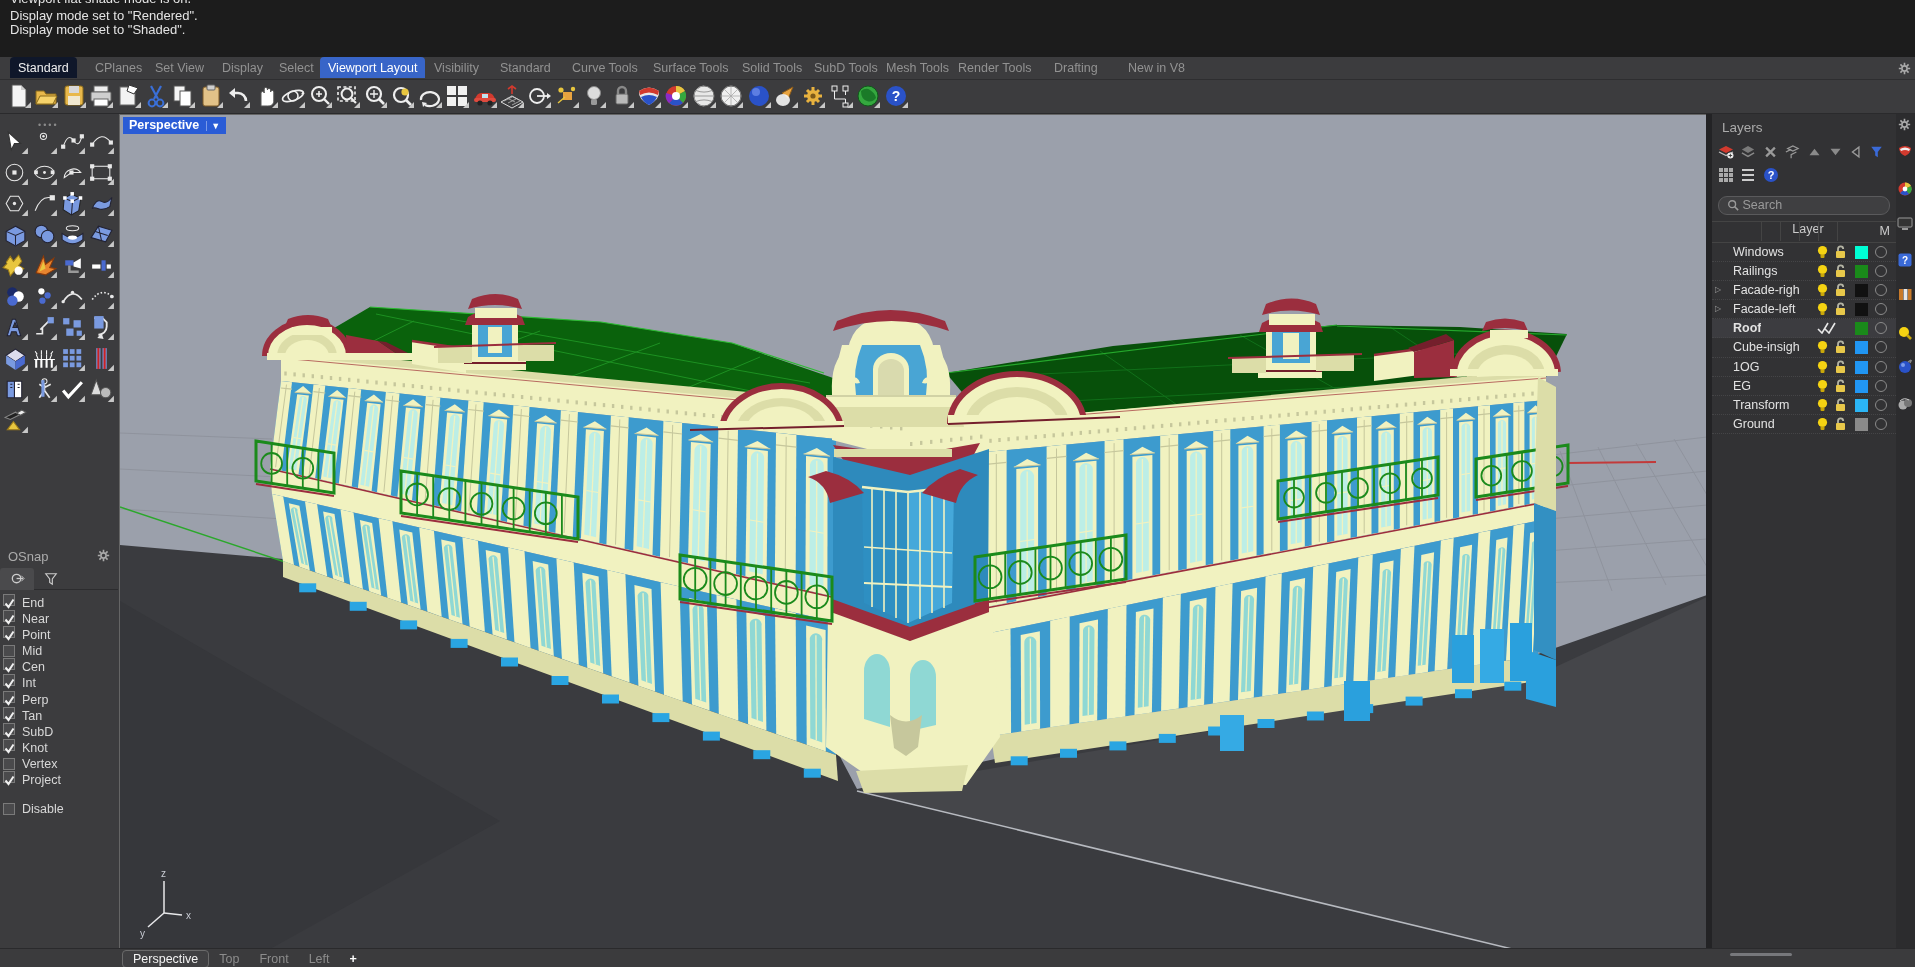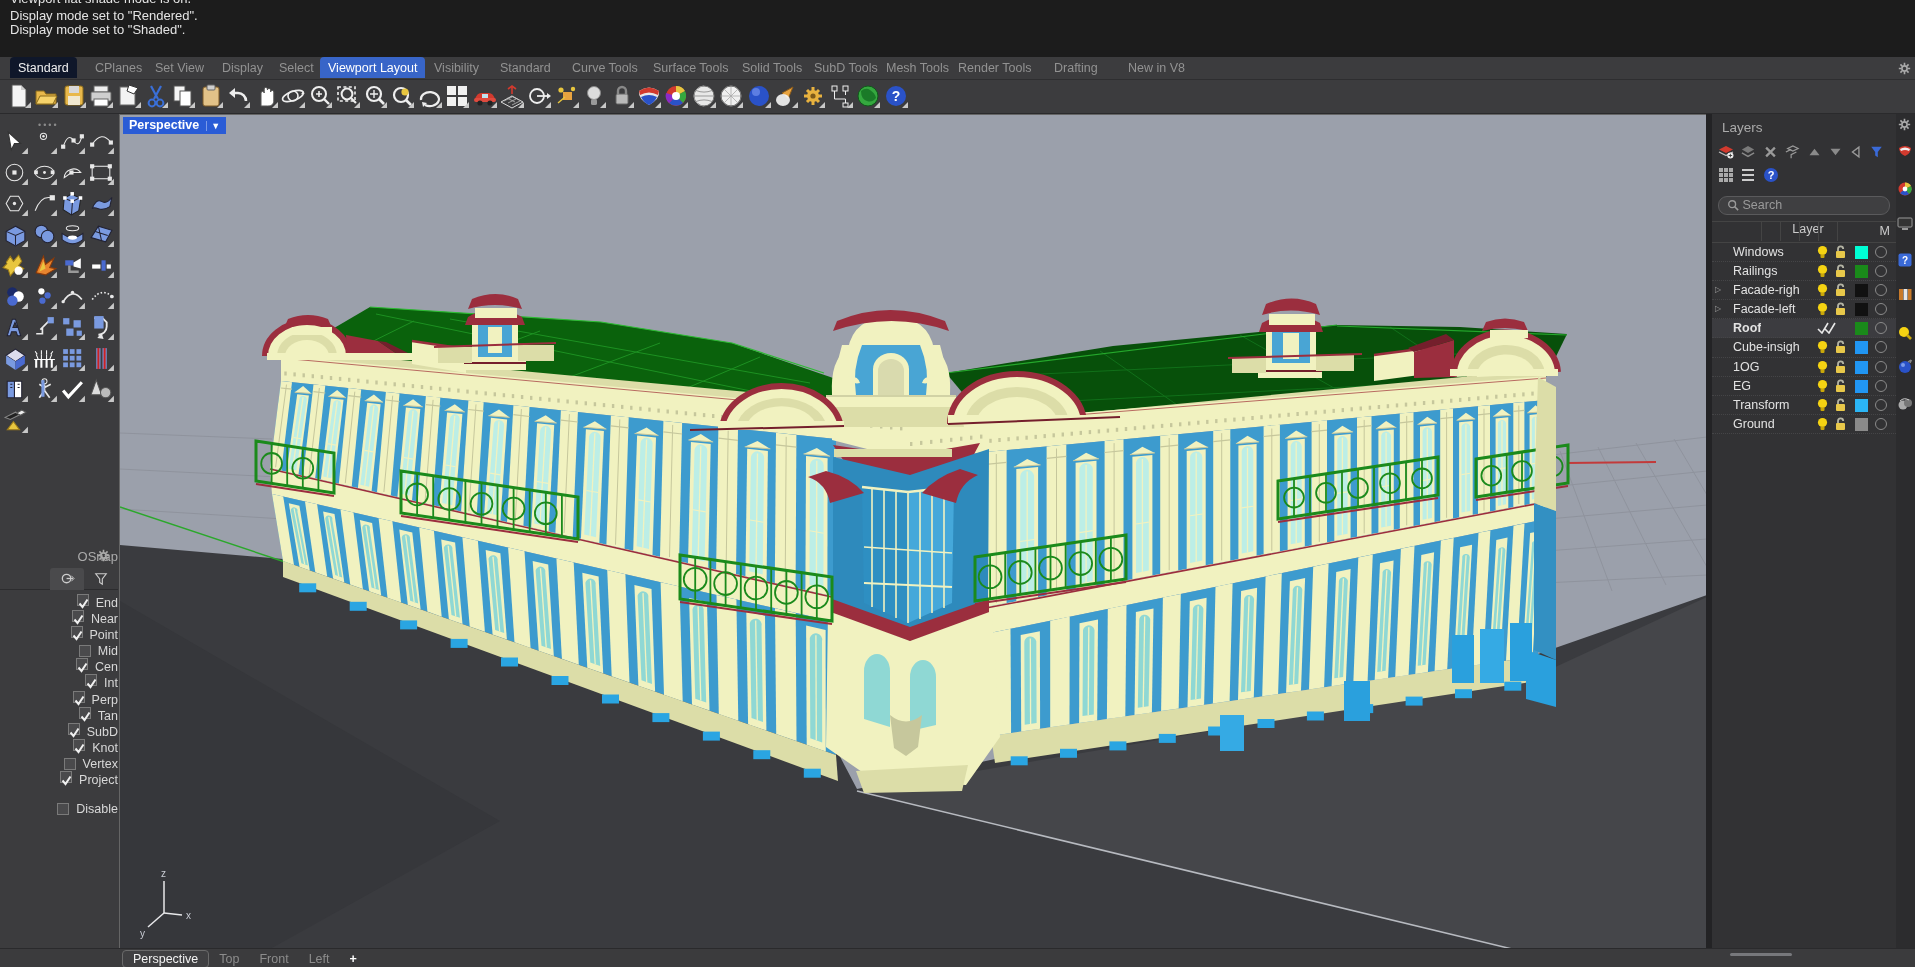--- a/index.html
+++ b/index.html
@@ -19,7 +19,7 @@
 #dockgrip { position:absolute; left:38px; top:6px; color:#8a8a8a; font-size:9px; letter-spacing:2px; }
 #dockicons { position:absolute; left:2px; top:14px; width:116px; }
 .dki { display:inline-block; width:28.5px; height:28.6px; }
-#osnap { position:absolute; left:0; top:431px; width:118px;text-align:right; }
+#osnap { position:absolute; left:0; top:431px; width:118px; }
 #osnap .ttl { color:#ababab; font-size:13px; padding:4px 0 2px 8px; }
 #osnap .gear { position:absolute; right:8px; top:4px; }
 .ostabs { height:22px; border-bottom:1px solid #2c2c2e; margin-top:2px; }

